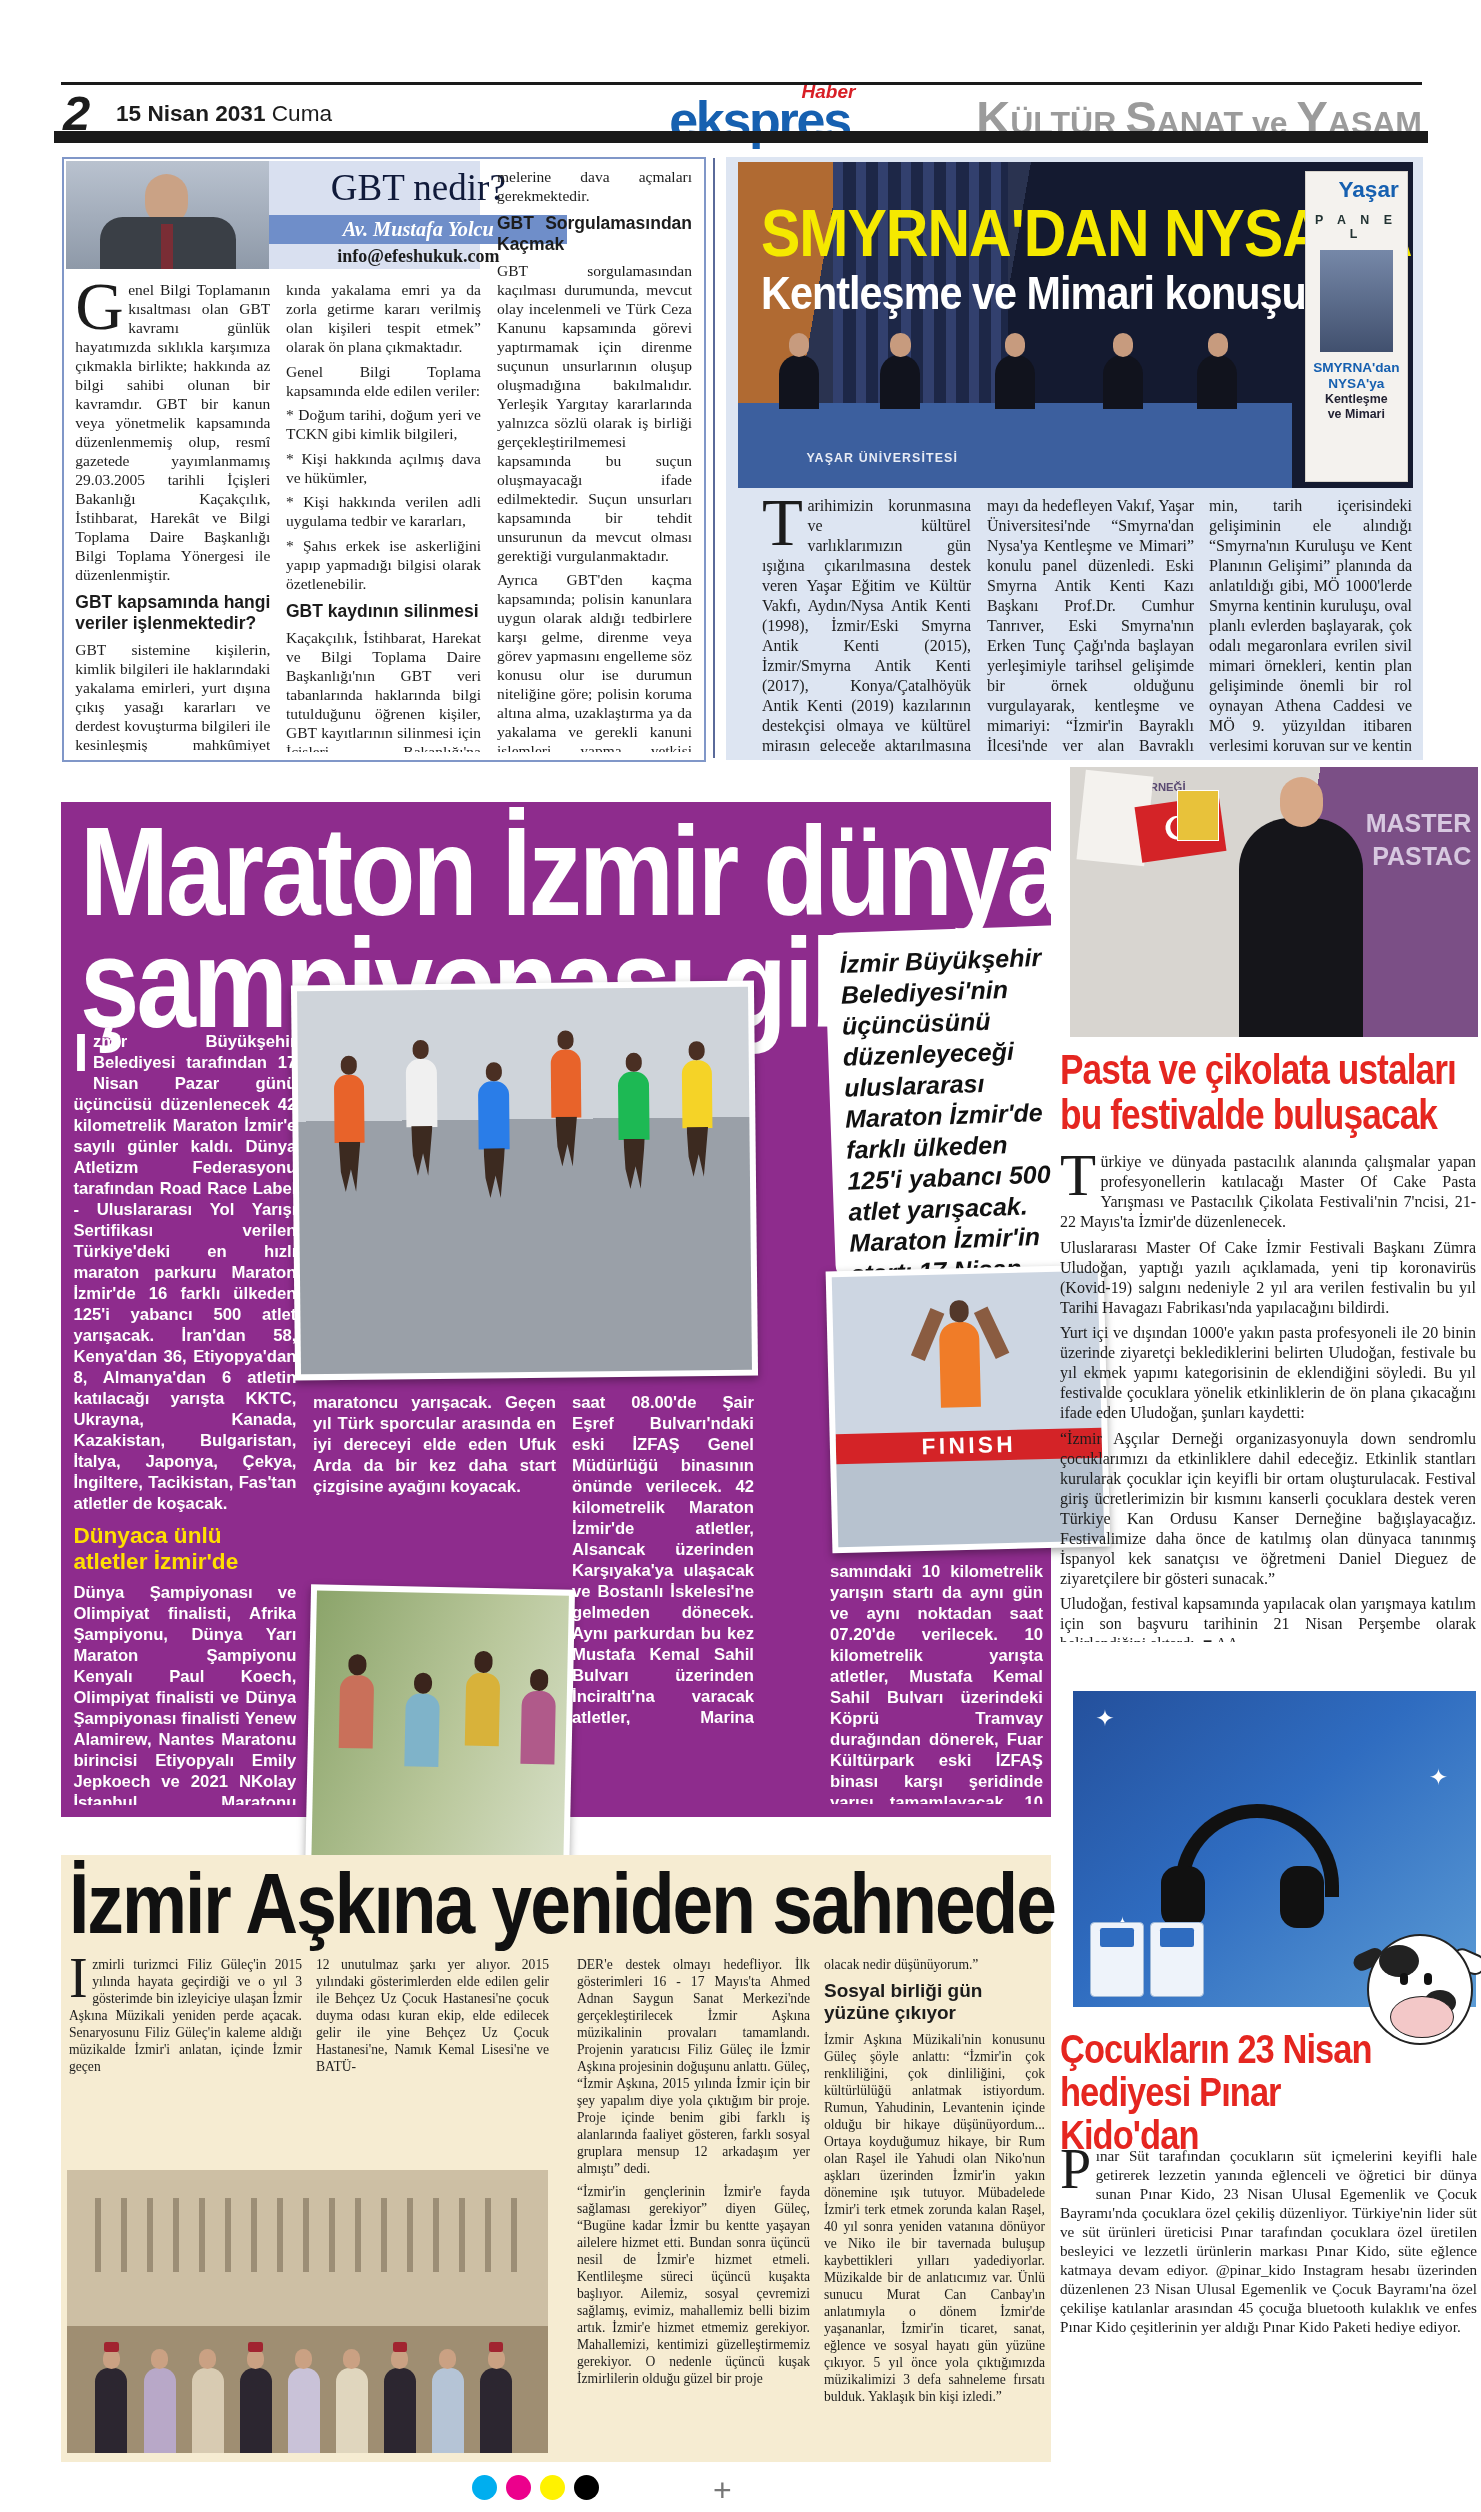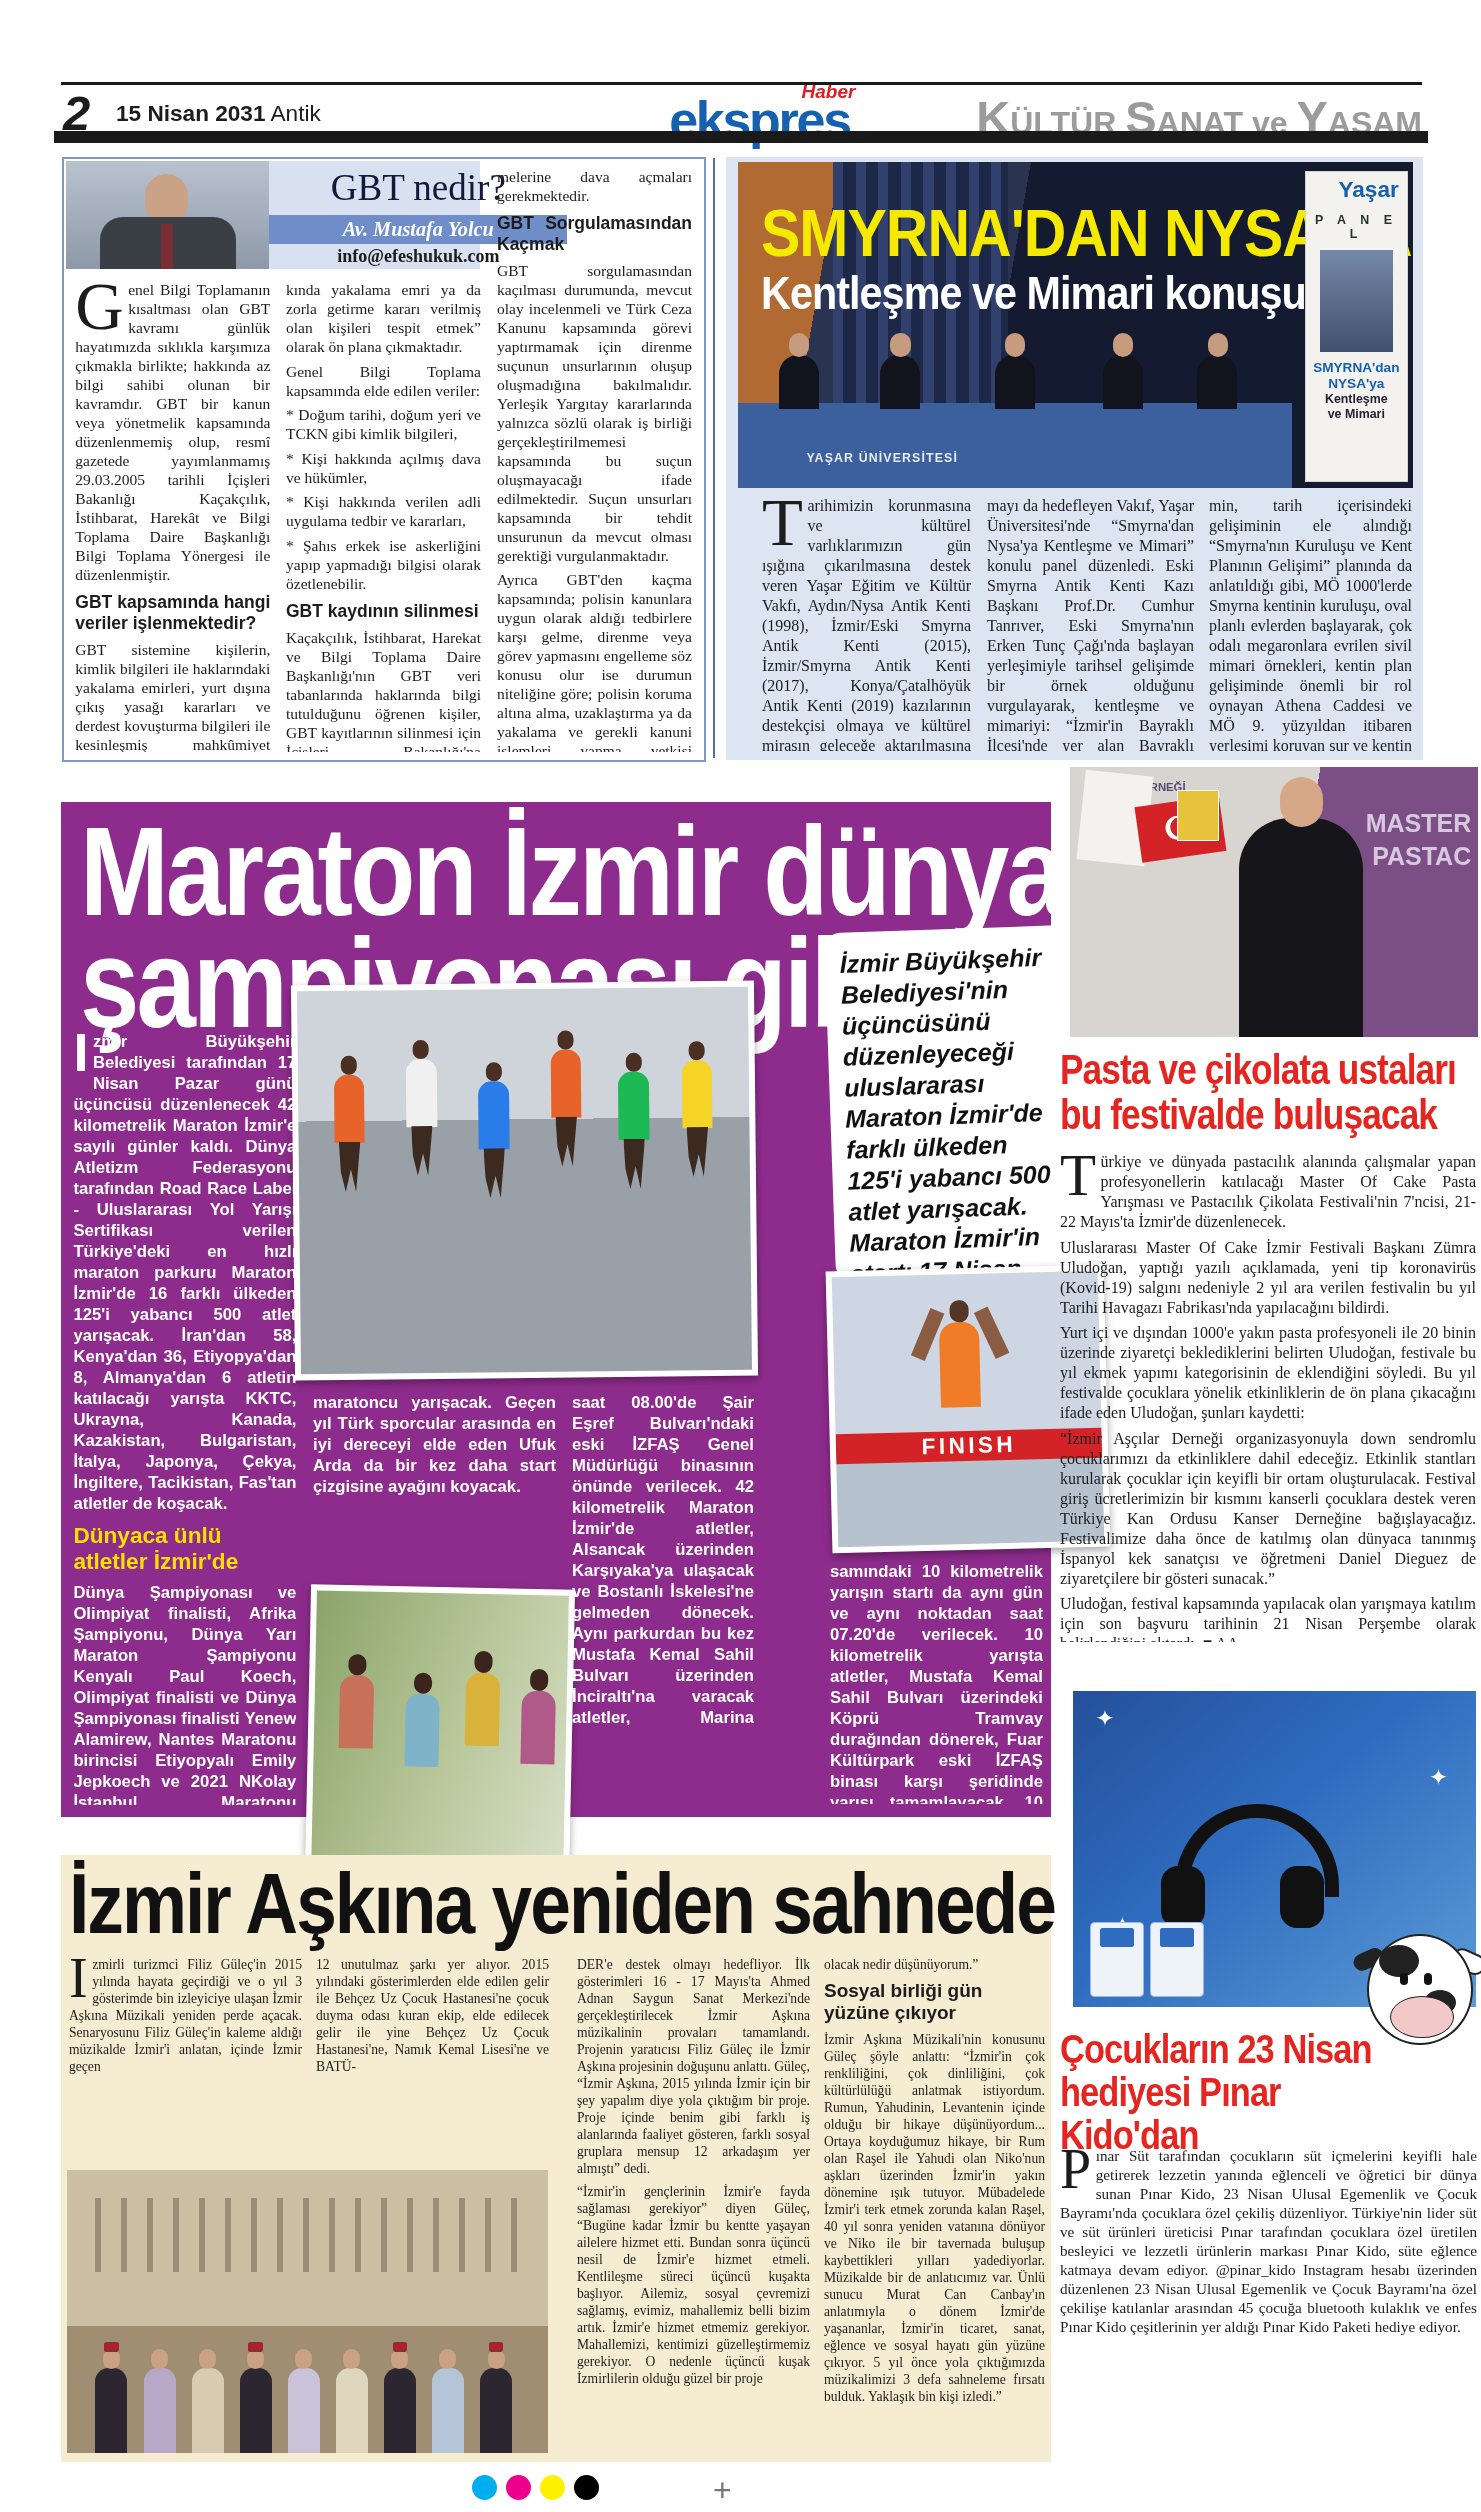--- a/index.html
+++ b/index.html
@@ -143,7 +143,7 @@
   <div class="abs" id="pagenum">2</div>
   <div class="abs" id="dateline">
     <b>15 Nisan 2031</b>
-    <span>Antik</span>
+    <span>Cuma</span>
   </div>
   <div class="abs" id="logo">
     <span class="haber">Haber</span>

